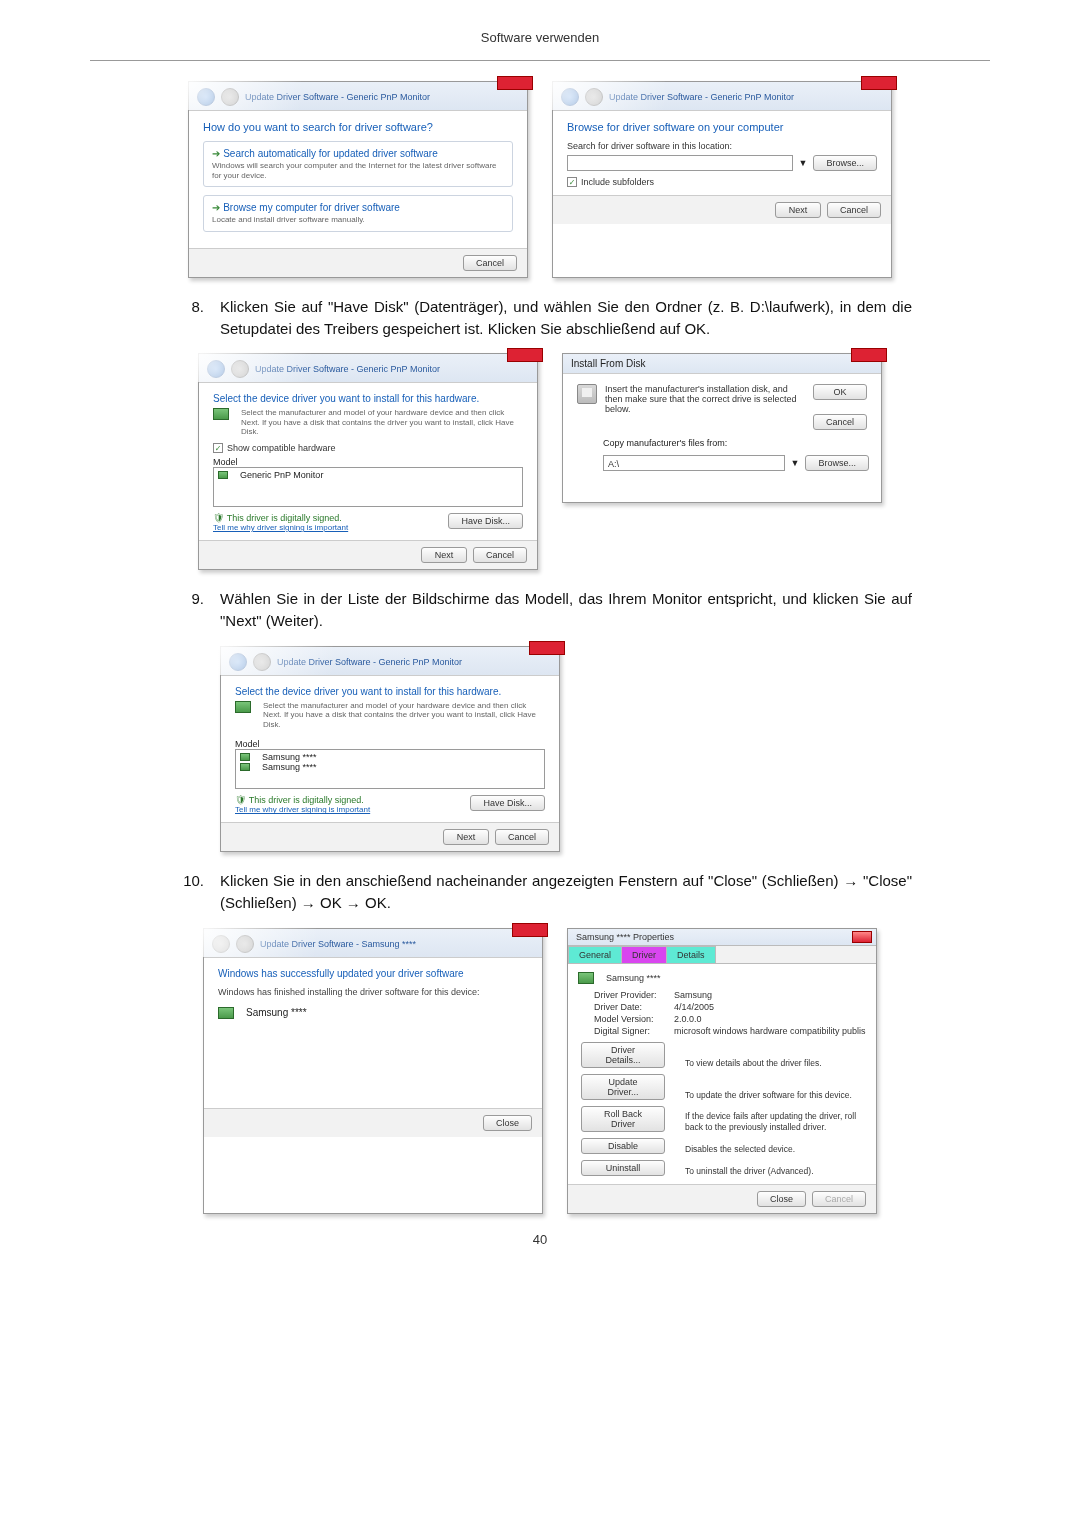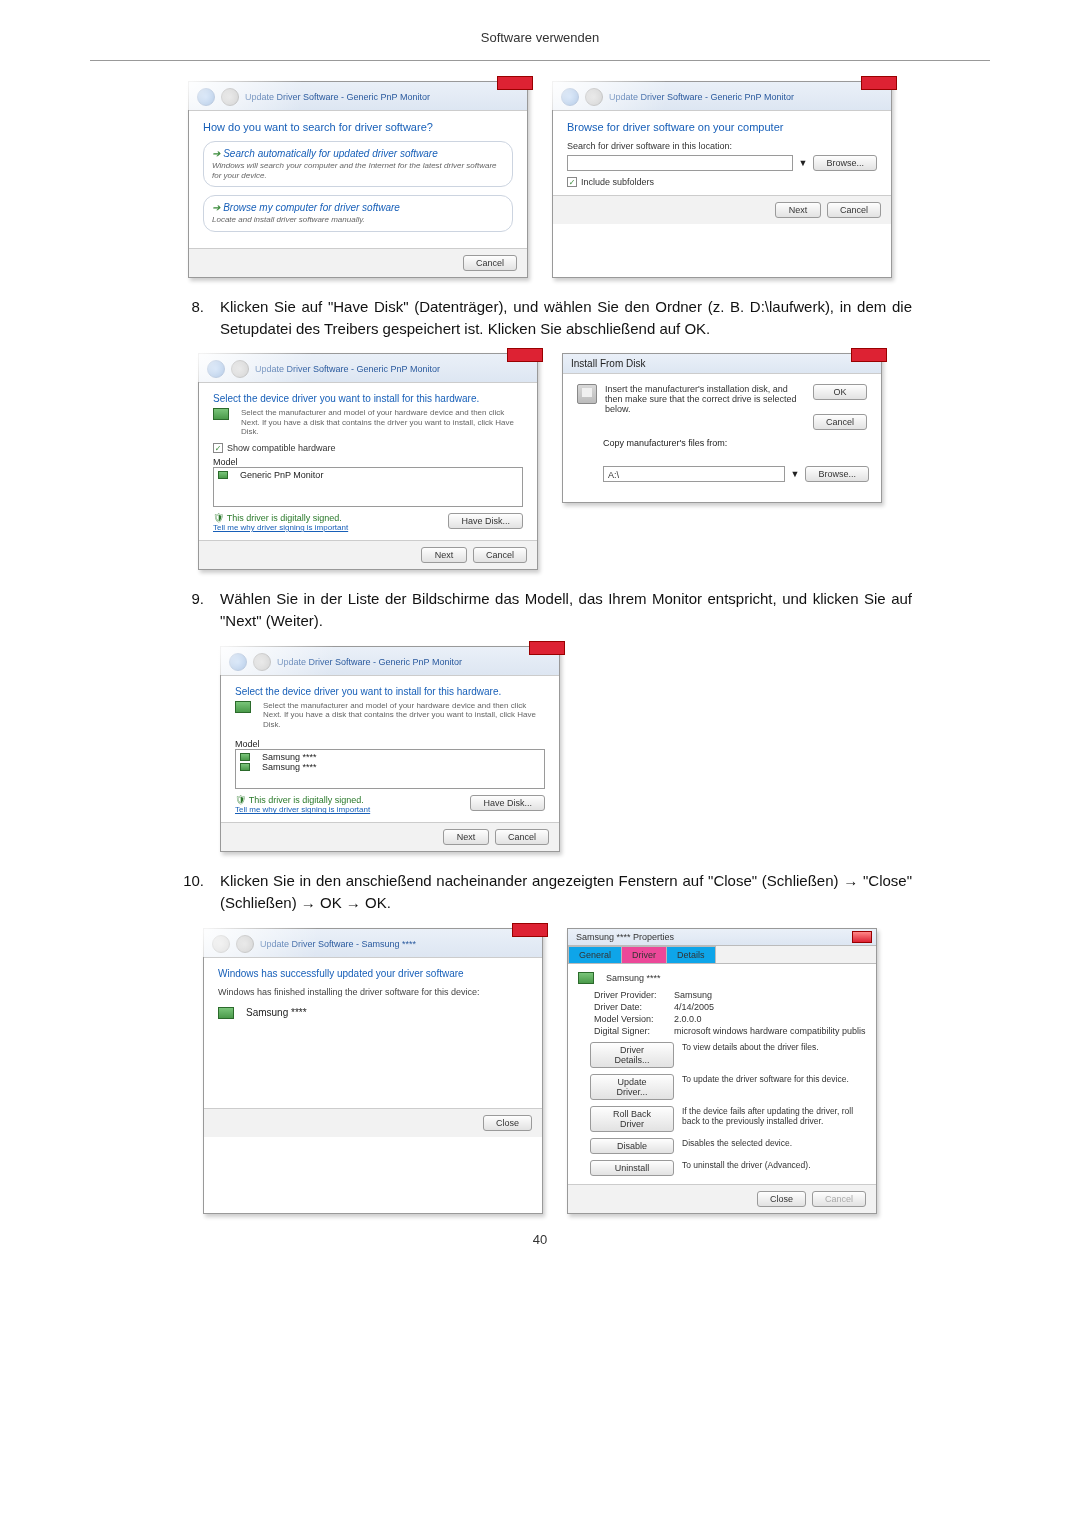--- a/index.html
+++ b/index.html
@@ -73,11 +73,10 @@
   .win-body { padding: 10px 14px 8px 14px; }
   .option {
     border: 1px solid #ccd4e0;
-    border-radius: 12px;
+    border-radius: 3px;
     padding: 6px 8px;
     margin: 8px 0;
     background: #fff;
-    font-style: italic;
   }
   .opt-h { color: #175fb8; font-size: 10px; margin-bottom: 2px; }
   .opt-h.arrow::before { content: "➔ "; color: #3a8a3a; }

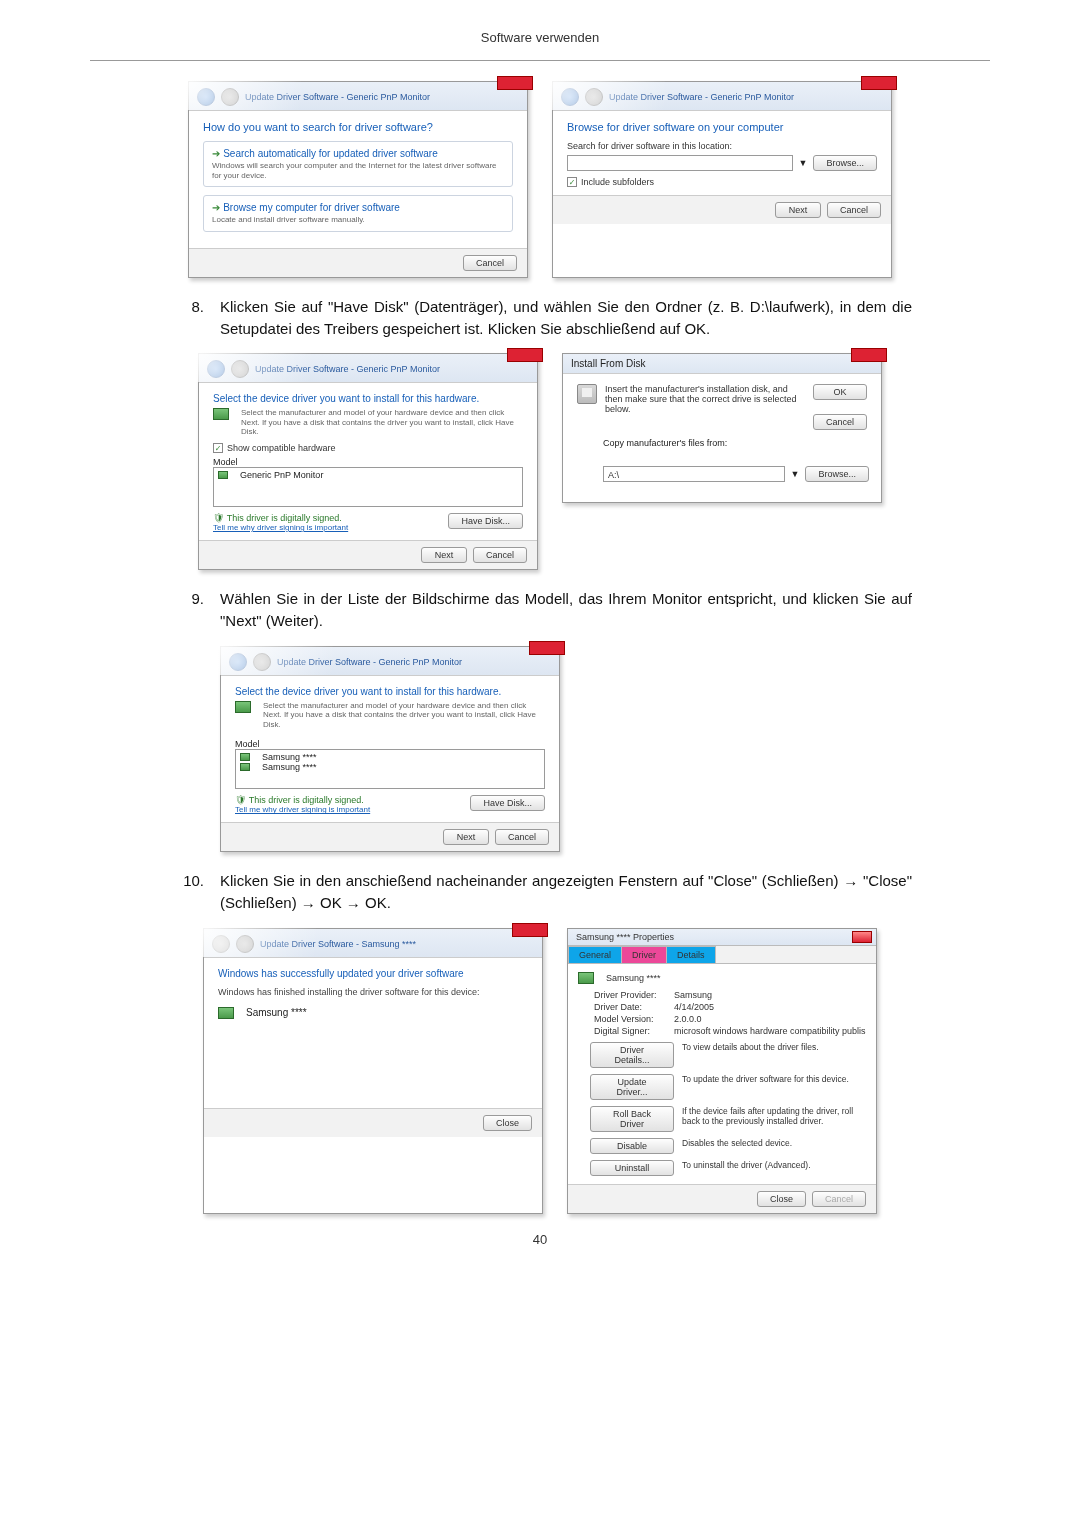--- a/index.html
+++ b/index.html
@@ -326,7 +326,7 @@
         </div>
       </div>
       <div style="padding:0 12px 10px 40px">
-        <div style="font-size:9px;margin-bottom:18px">Copy manufacturer's files from:</div>
+        <div style="font-size:9px;margin-bottom:7px">Copy manufacturer's files from:</div>
         <div style="display:flex;gap:6px;align-items:center">
           <div style="flex:1">
               <div class="textfield"><span>A:\</span></div>

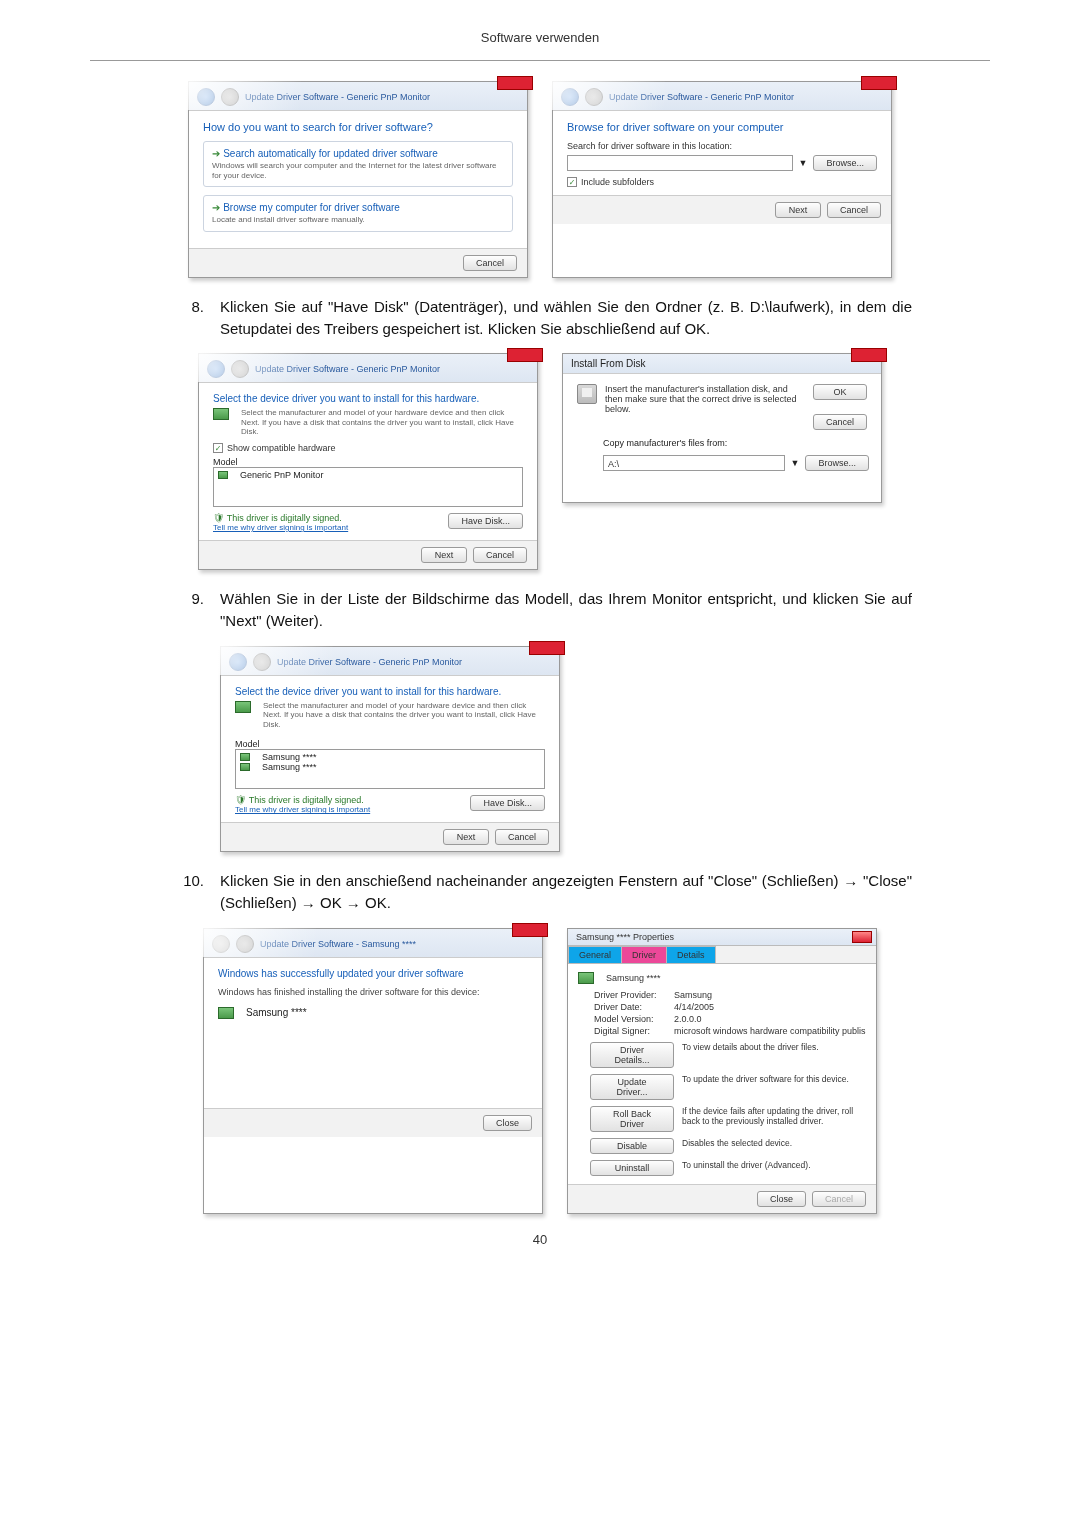--- a/index.html
+++ b/index.html
@@ -177,7 +177,7 @@
     padding: 3px 10px;
     border: 1px solid #bbb;
     border-bottom: none;
-    background: #0ea5e9;
+    background: #5eead4;
     color: #333;
     margin-right: -1px;
   }

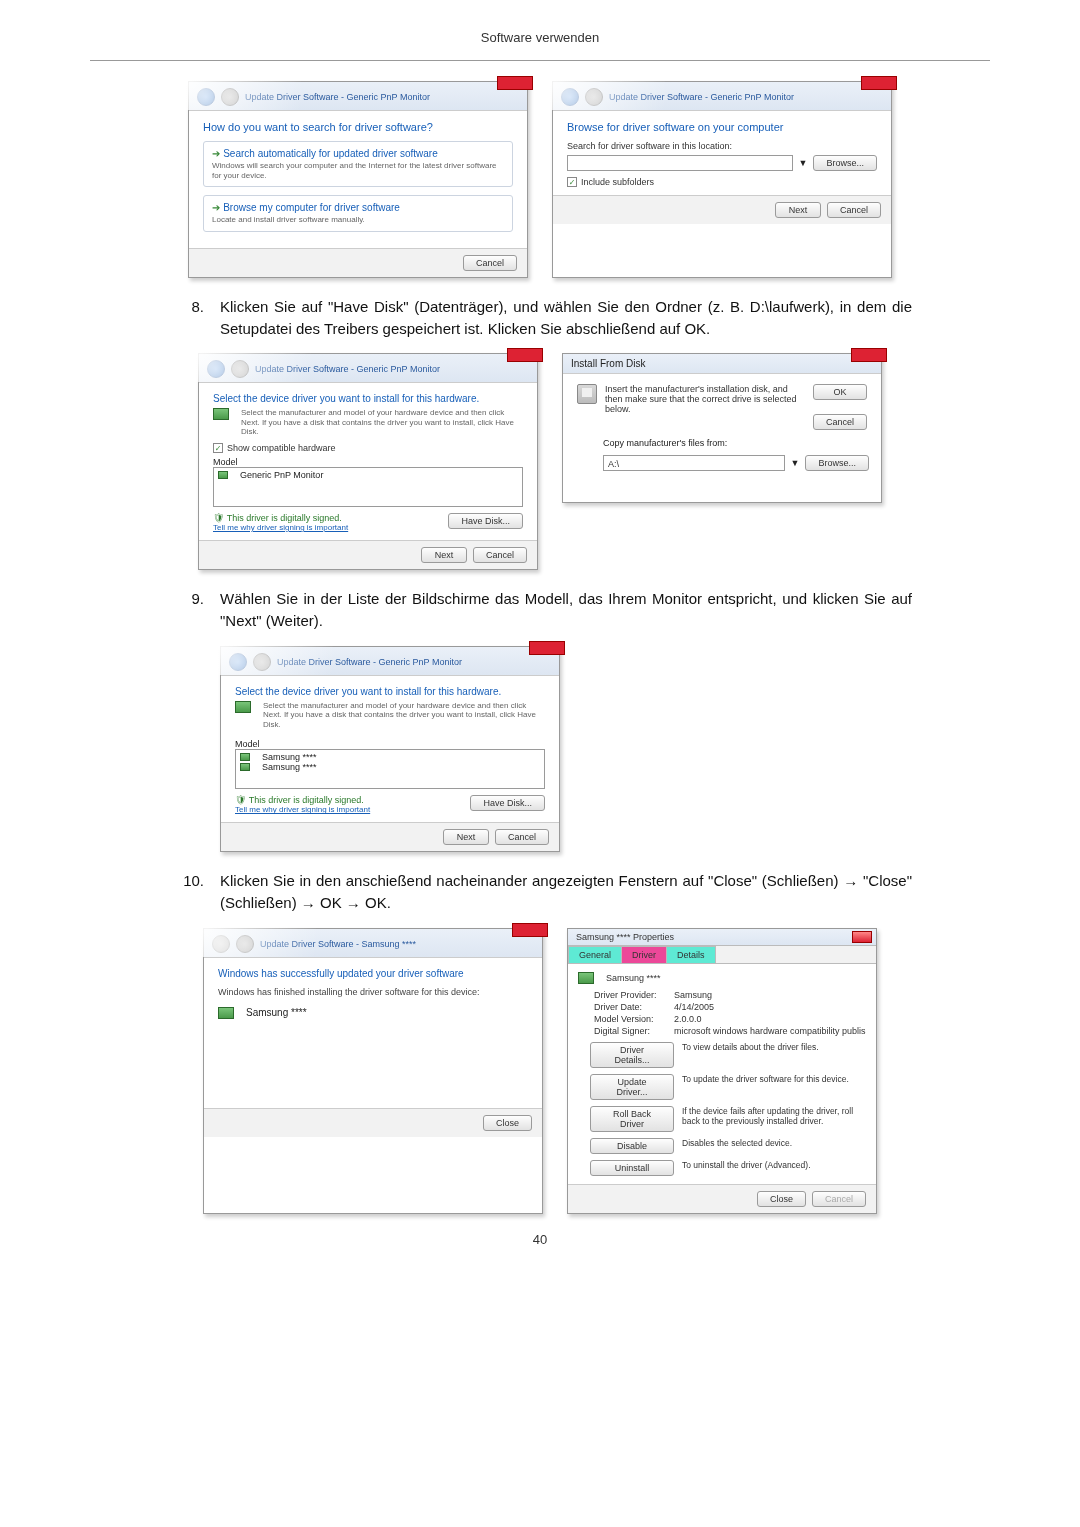--- a/index.html
+++ b/index.html
@@ -181,7 +181,7 @@
     color: #333;
     margin-right: -1px;
   }
-  .tab.active { background: #ec4899; text-align: center; }
+  .tab.active { background: #d946ef; text-align: center; }
   .prop-body { padding: 8px 10px; font-size: 9px; color: #333; }
   .prop-row { display: flex; margin: 2px 0 2px 16px; }
   .prop-row .k { width: 80px; color: #333; }

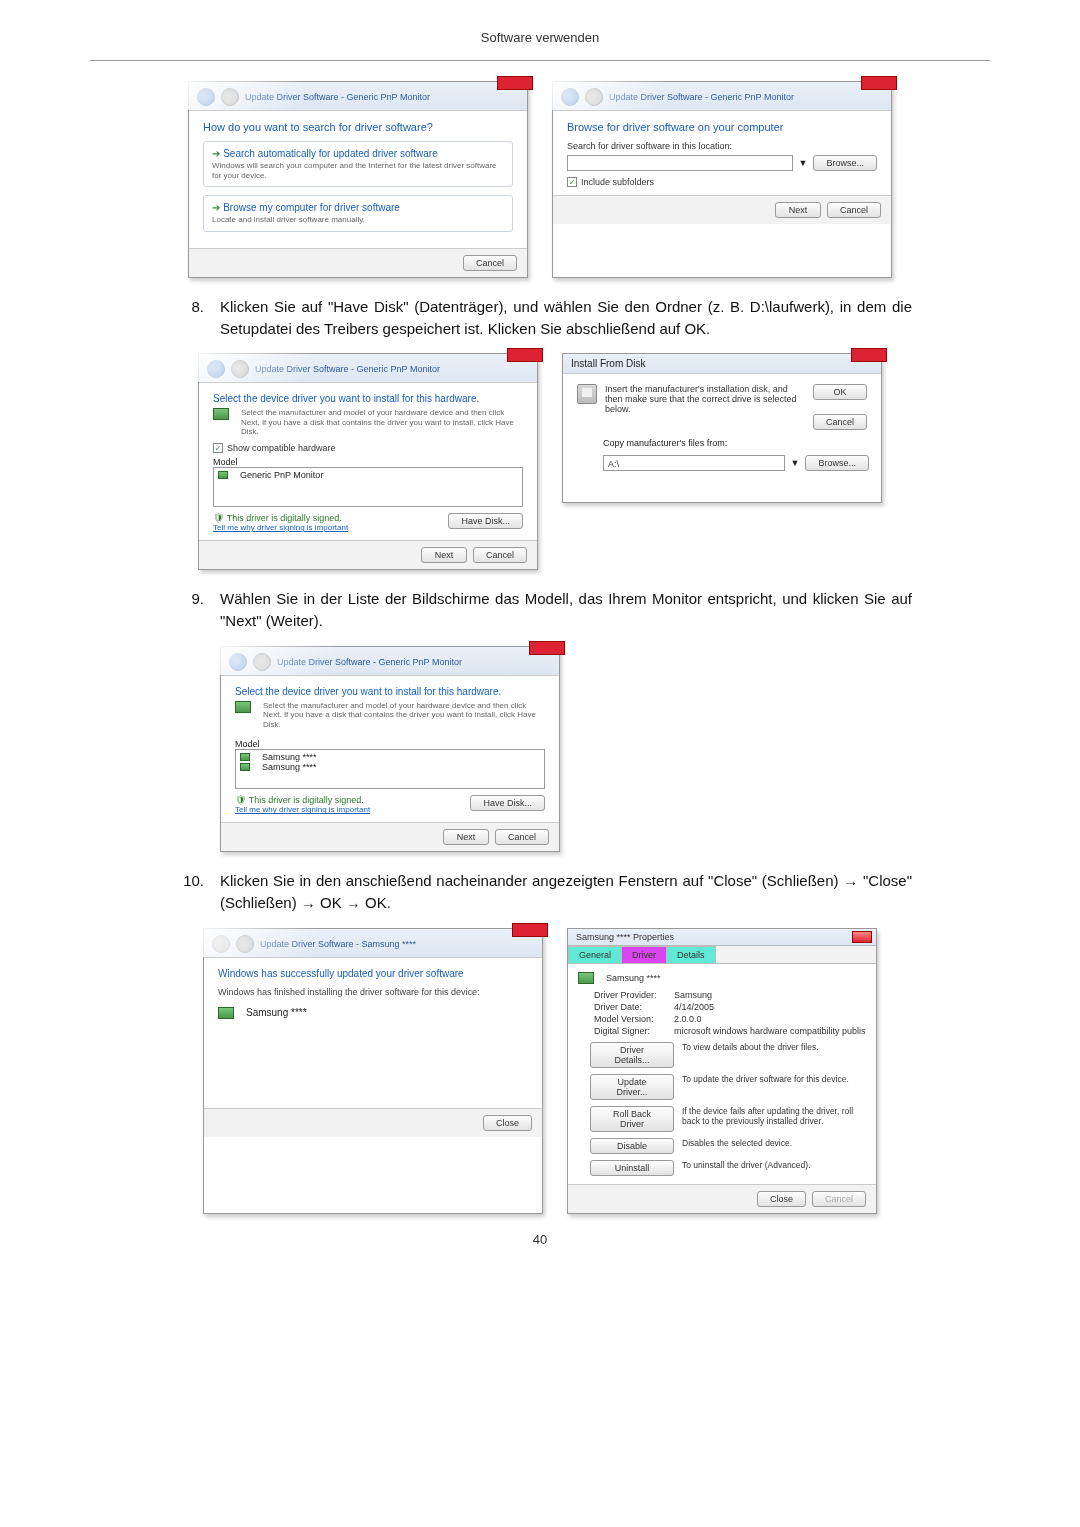--- a/index.html
+++ b/index.html
@@ -186,7 +186,7 @@
   .prop-row { display: flex; margin: 2px 0 2px 16px; }
   .prop-row .k { width: 80px; color: #333; }
   .prop-row .v { flex: 1; }
-  .prop-btn-row { display: flex; align-items: flex-start; margin: 6px 0 0 12px; gap: 8px; }
+  .prop-btn-row { display: flex; align-items: flex-end; margin: 6px 0 0 3px; gap: 20px; }
   .prop-btn-row .btn { width: 84px; }
   .prop-btn-row .desc { flex: 1; font-size: 8.5px; color: #333; line-height: 1.2; }
   .mini-ico-mon {

